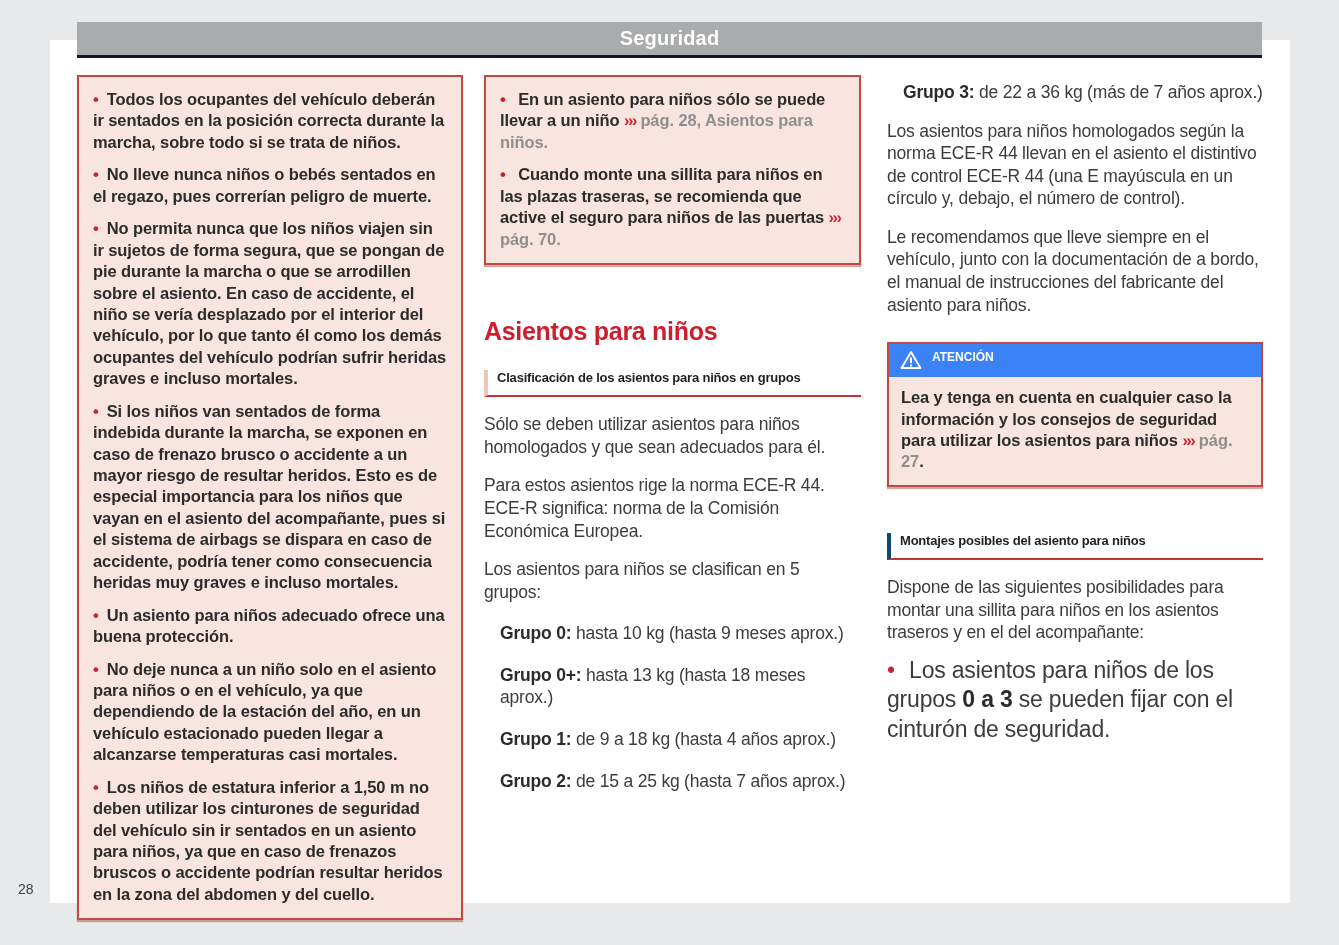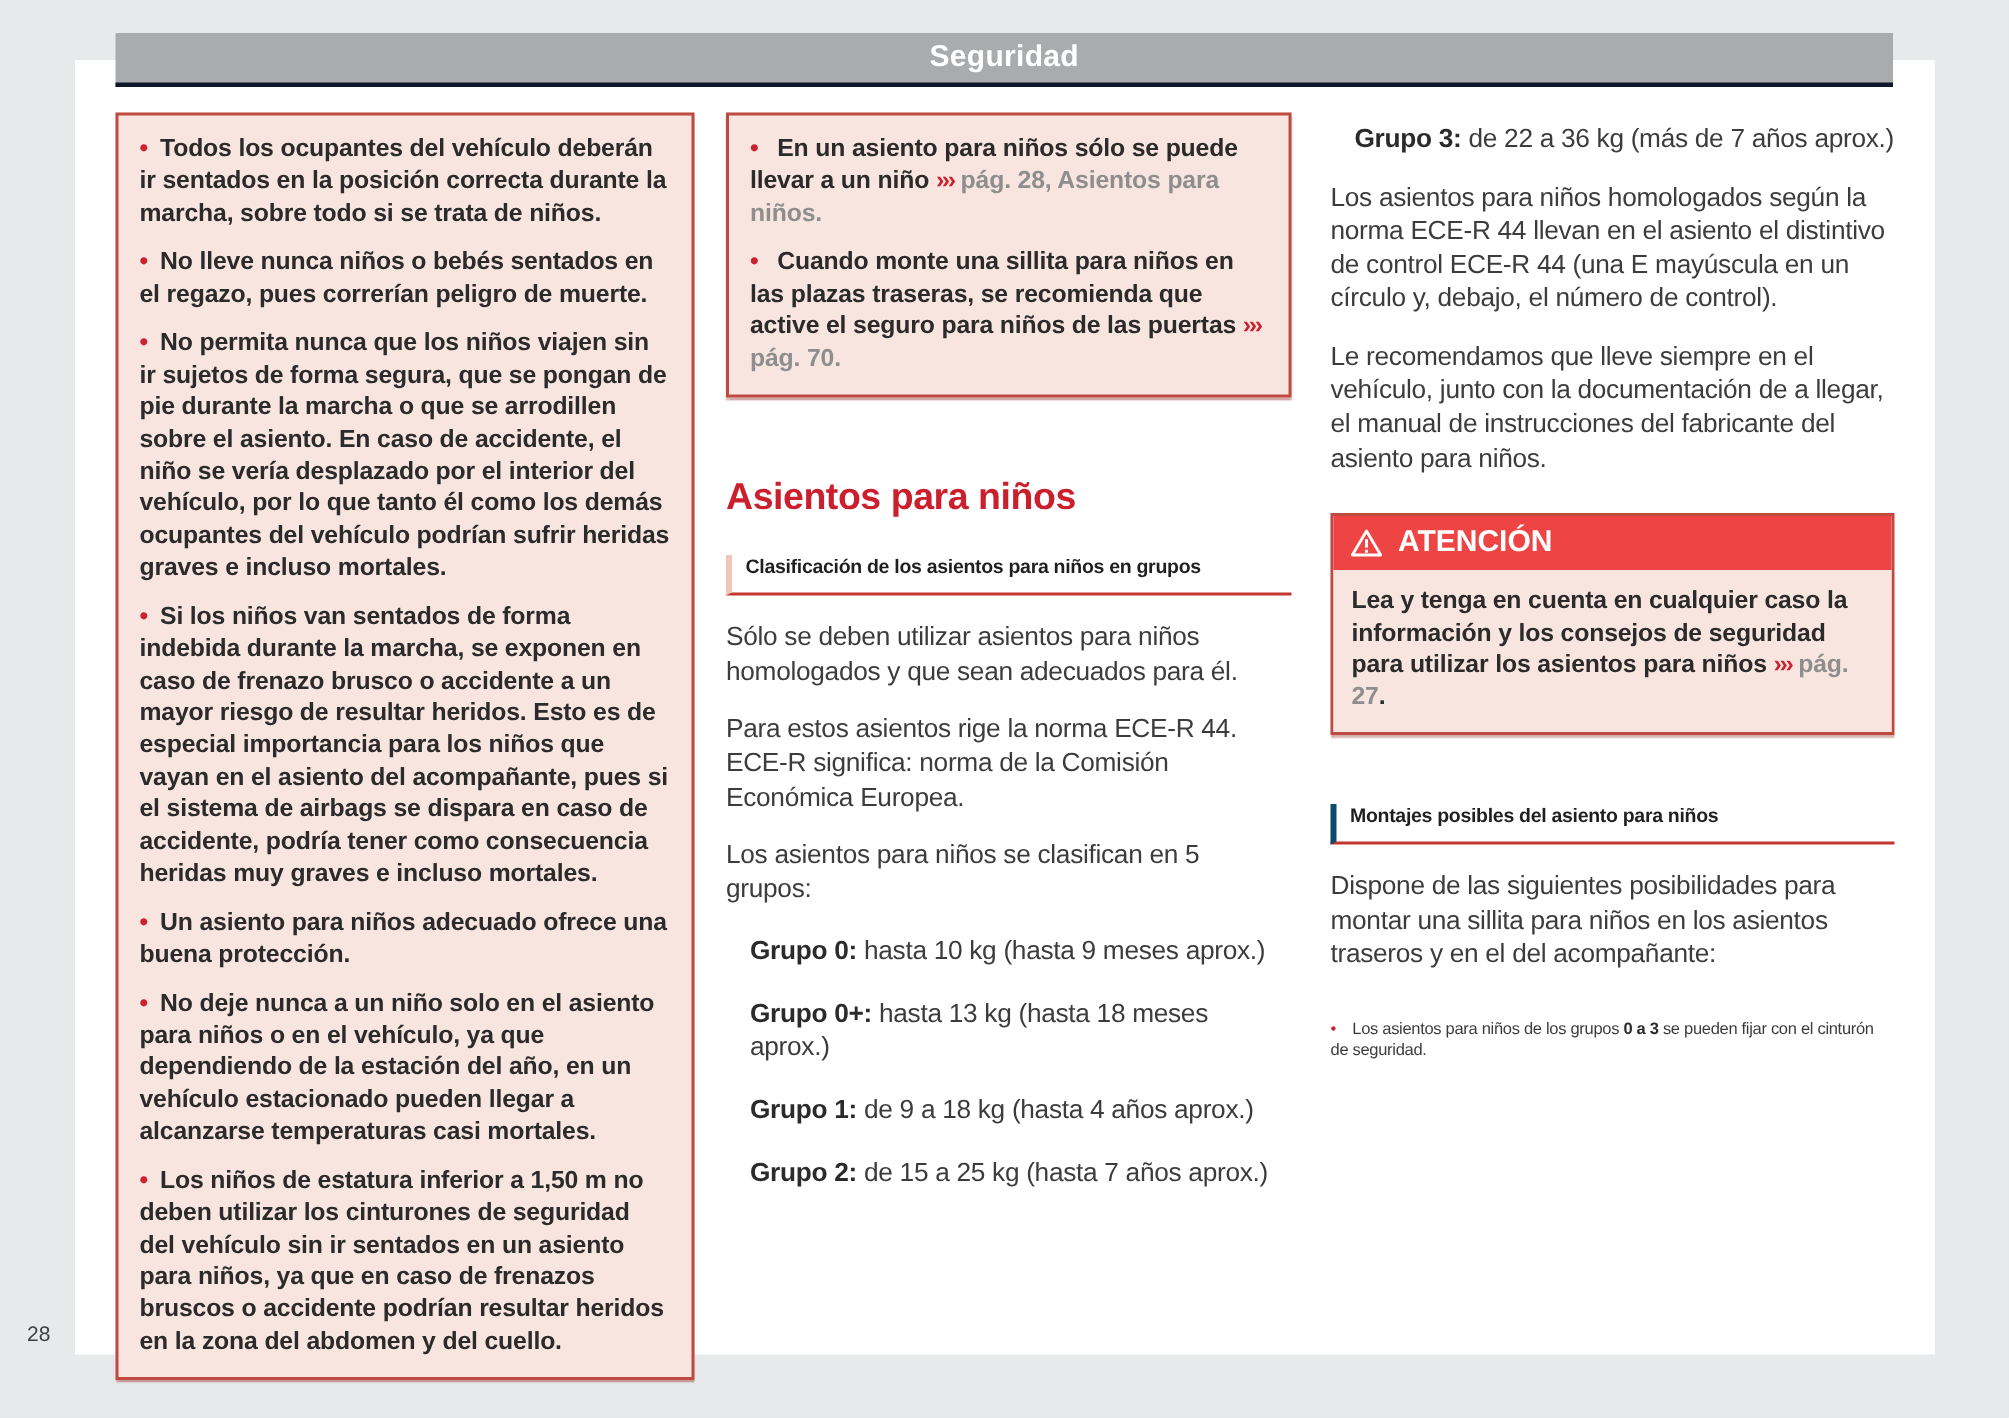--- a/index.html
+++ b/index.html
@@ -130,7 +130,7 @@
     </p>
 
     <p class="body">Los asientos para niños homologados según la norma ECE-R 44 llevan en el asiento el distintivo de control ECE-R 44 (una E mayúscula en un círculo y, debajo, el número de control).</p>
-    <p class="body">Le recomendamos que lleve siempre en el vehículo, junto con la documentación de a llegar, el manual de instrucciones del fabricante del asiento para niños.</p>
+    <p class="body">Le recomendamos que lleve siempre en el vehículo, junto con la documentación de a bordo, el manual de instrucciones del fabricante del asiento para niños.</p>
 
     <div class="attention">
       <div class="att-head">

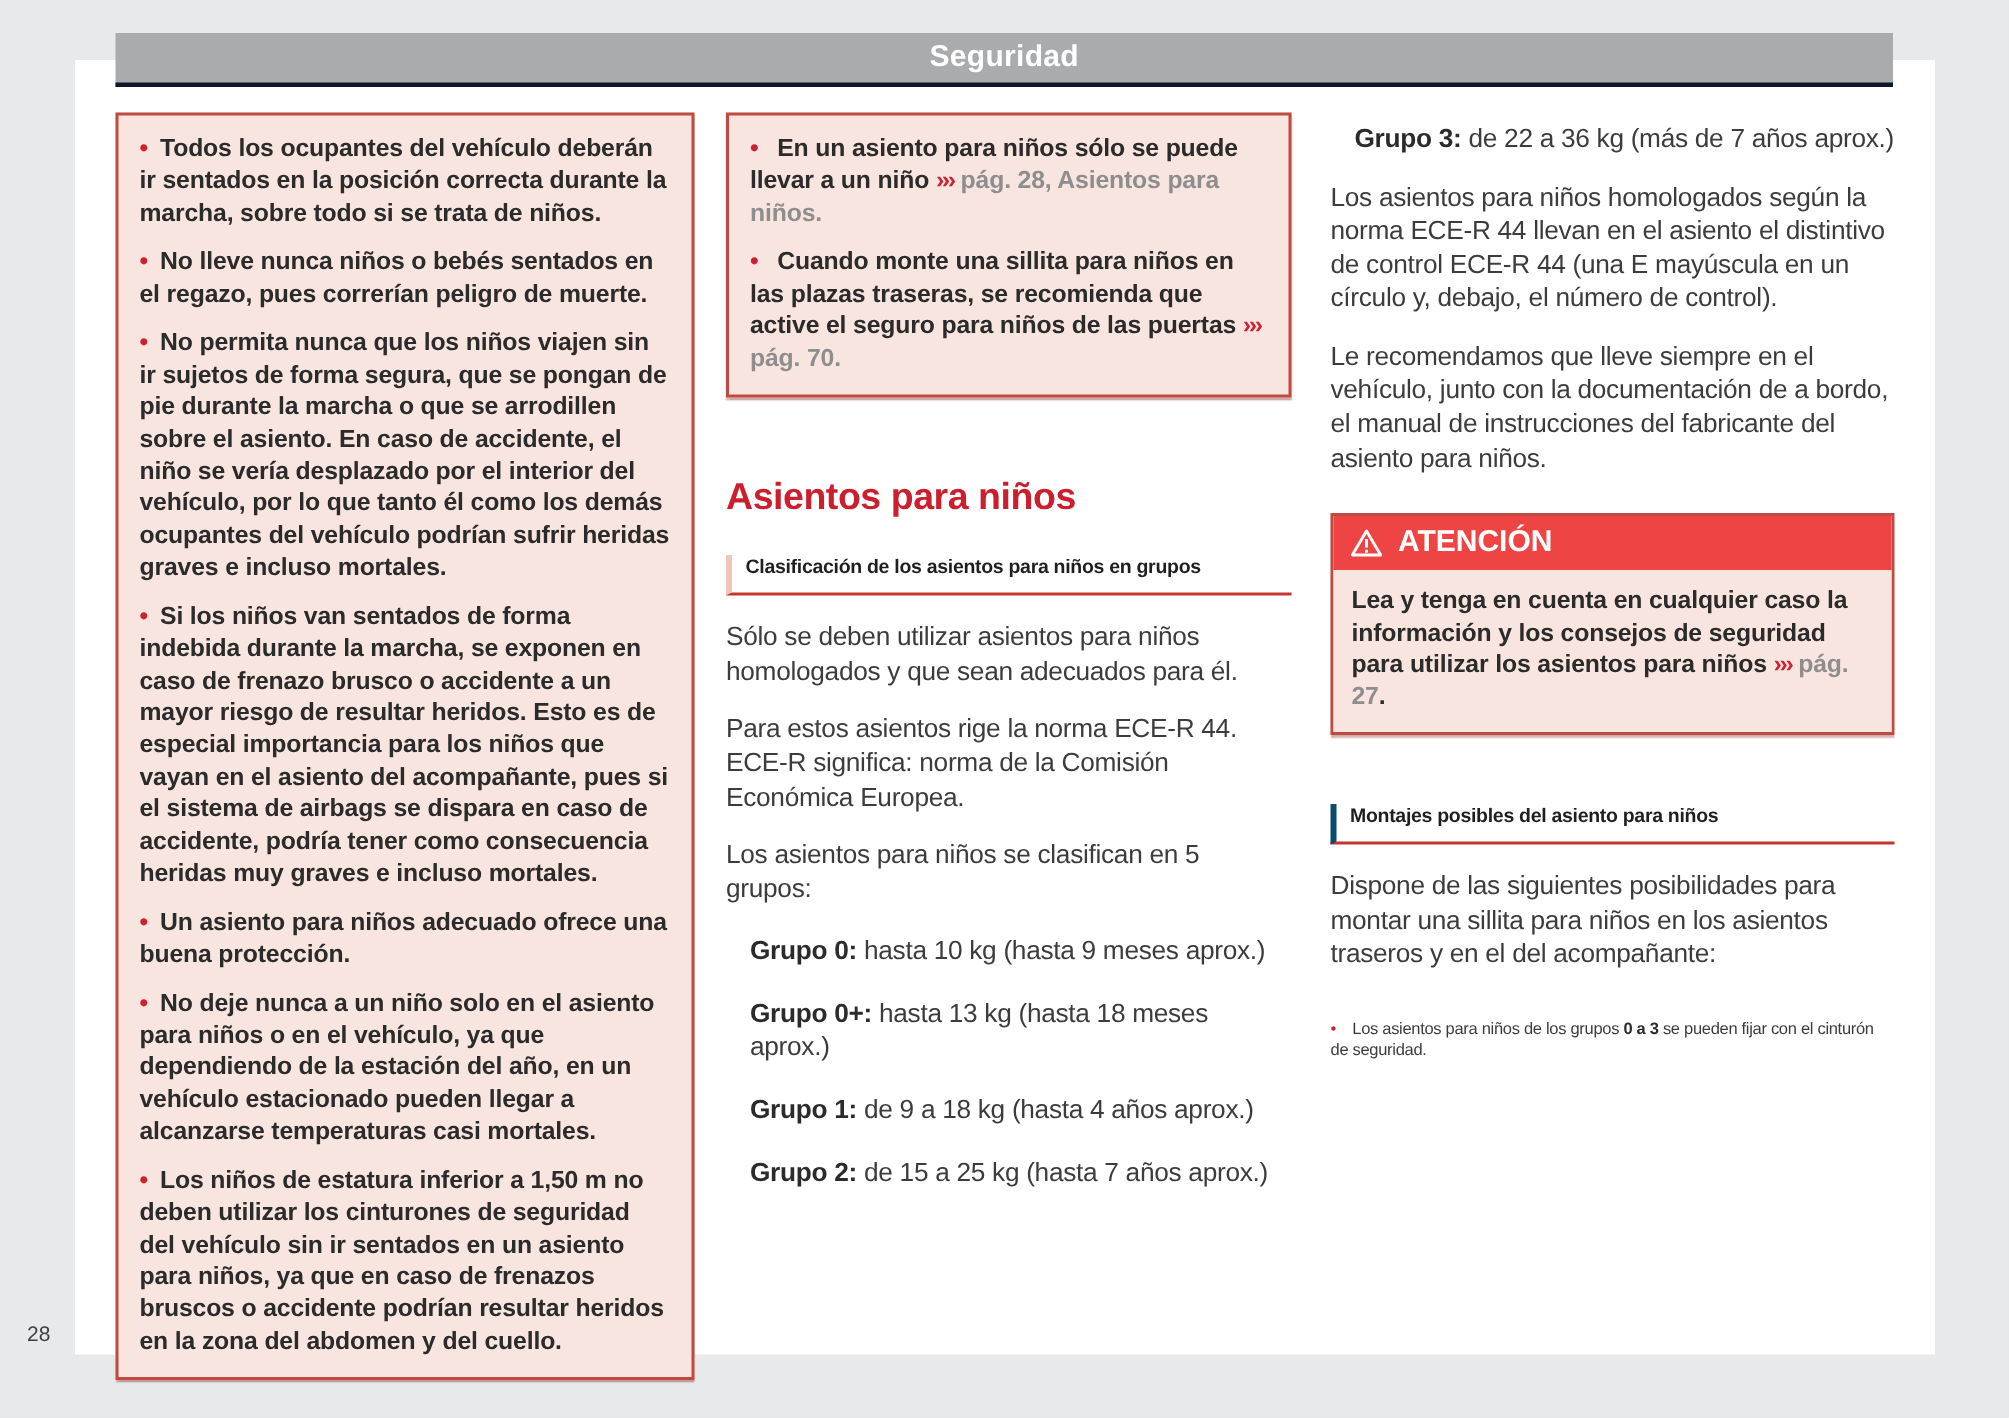--- a/index.html
+++ b/index.html
@@ -51,8 +51,8 @@
 
   .attention { margin-top:26px; border:2px solid #bf4a42; box-shadow:0 2px 1px rgba(140,40,35,.4); }
   .att-head {
-    background:#ef4444; color:#ffffff; font-weight:bold; font-size:20px;
-    display:flex; align-items:center; gap:10px; padding:6px 11px 7px;
+    background:#3b82f6; color:#ffffff; font-weight:bold; font-size:12px;
+    display:flex; align-items:flex-start; gap:10px; padding:6px 11px 7px;
   }
   .att-body {
     background:#f9e5df; padding:10px 12px 12px;

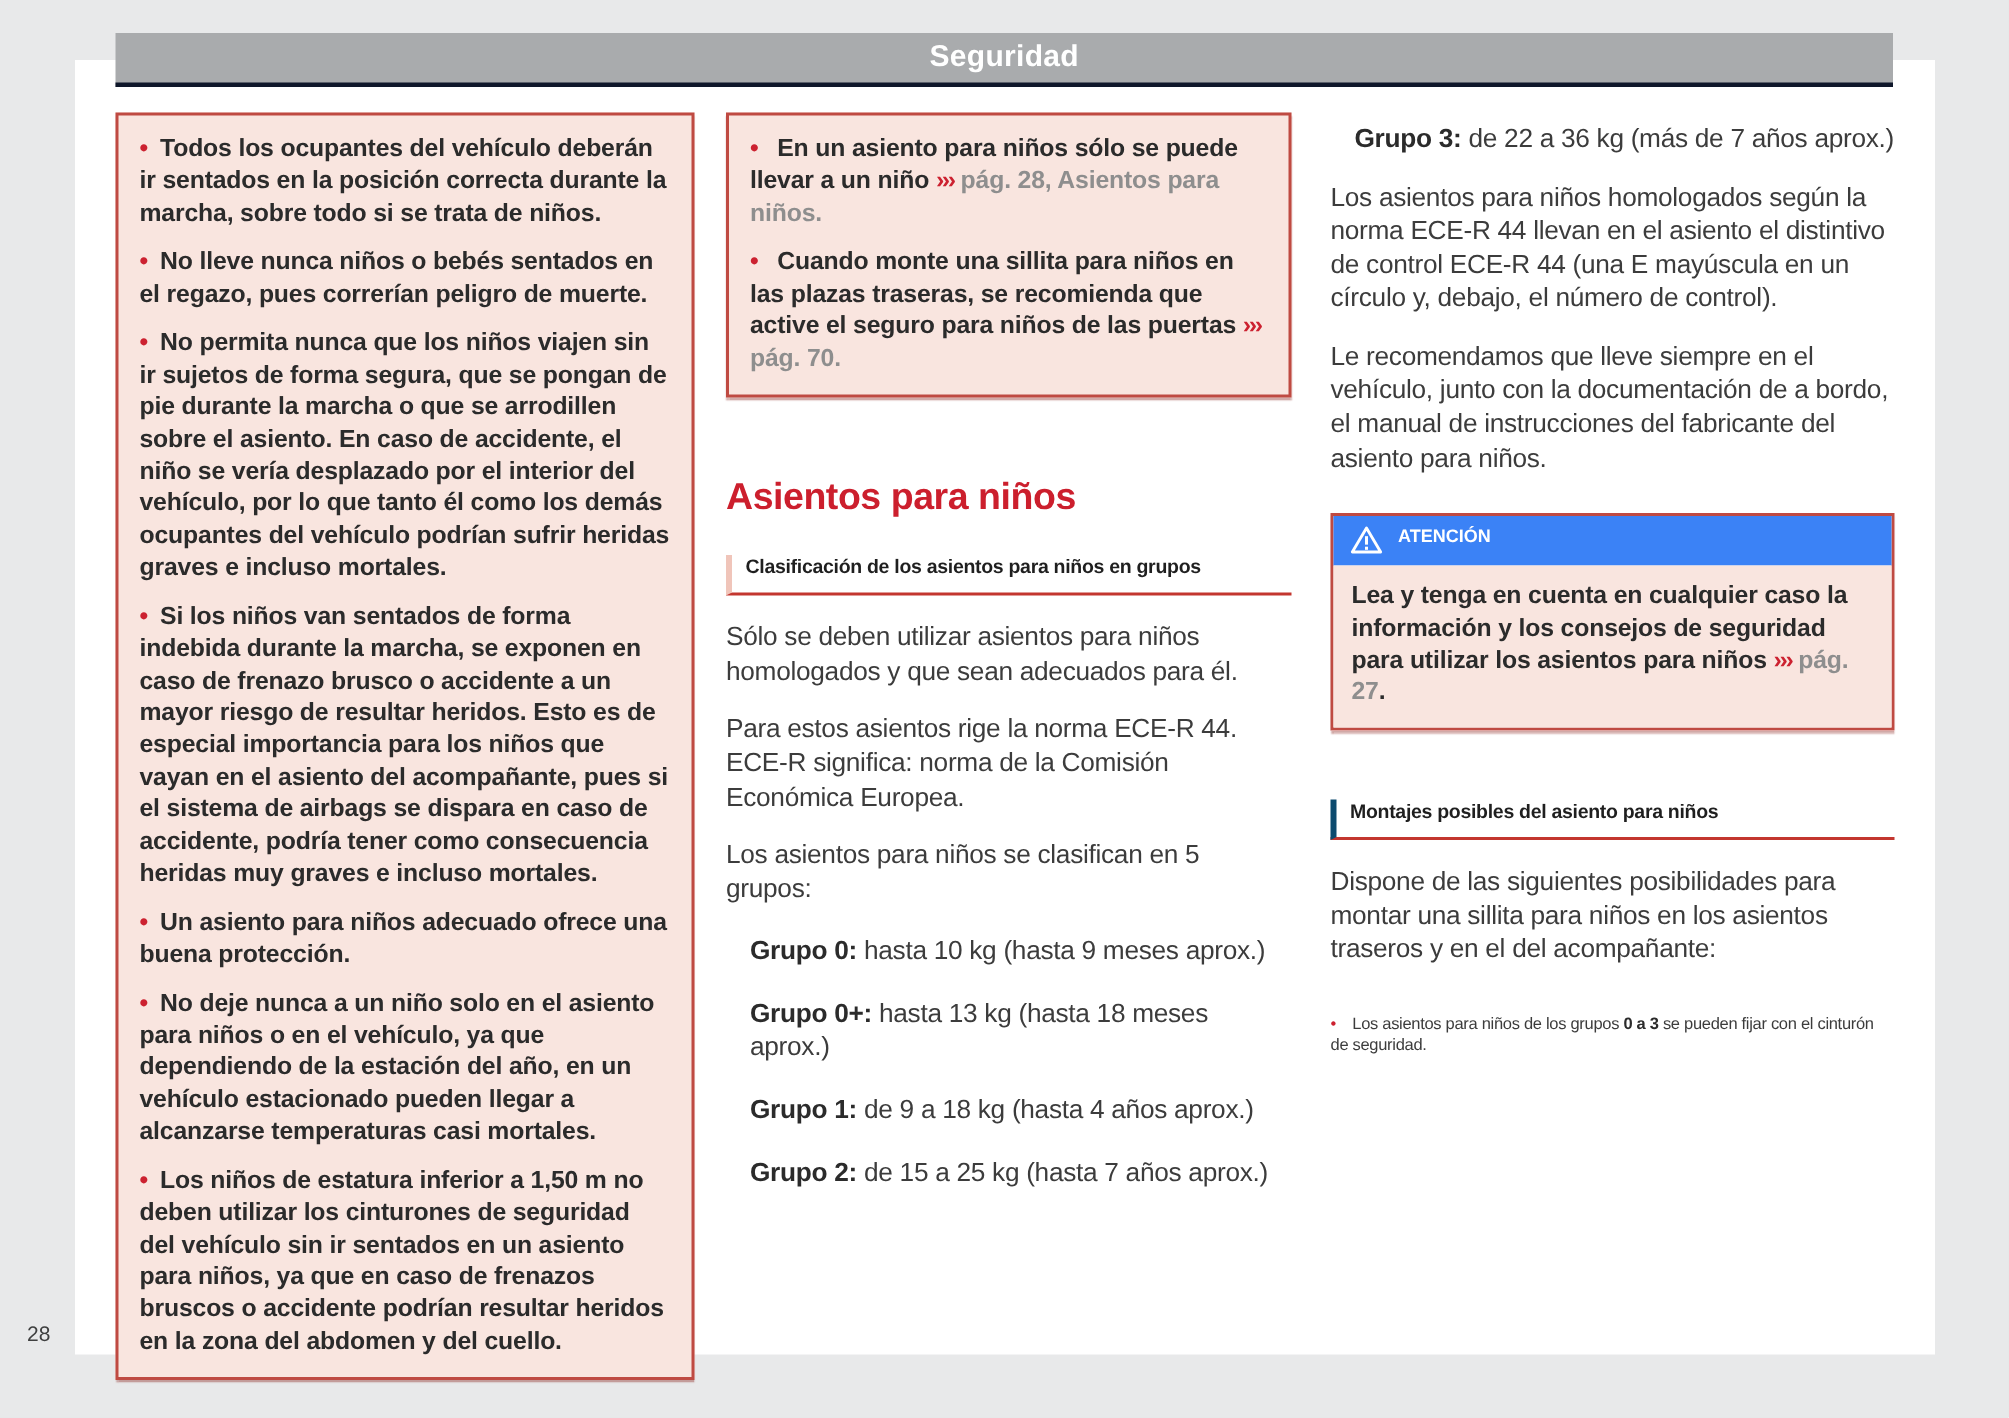--- a/index.html
+++ b/index.html
@@ -47,7 +47,7 @@
   .group { margin-top:19px; padding-left:16px; font-size:17.5px; line-height:1.29; color:#3c3c3c; letter-spacing:-0.2px; }
   .group b, .bullet-line b { color:#2b2b2b; }
   .group.first { margin-top:6px; }
-  .bullet-line { margin-top:32px; font-size:11px; line-height:1.29; color:#3c3c3c; letter-spacing:-0.2px; }
+  .bullet-line { margin-top:12px; font-size:23px; line-height:1.29; color:#3c3c3c; letter-spacing:-0.2px; }
 
   .attention { margin-top:26px; border:2px solid #bf4a42; box-shadow:0 2px 1px rgba(140,40,35,.4); }
   .att-head {

